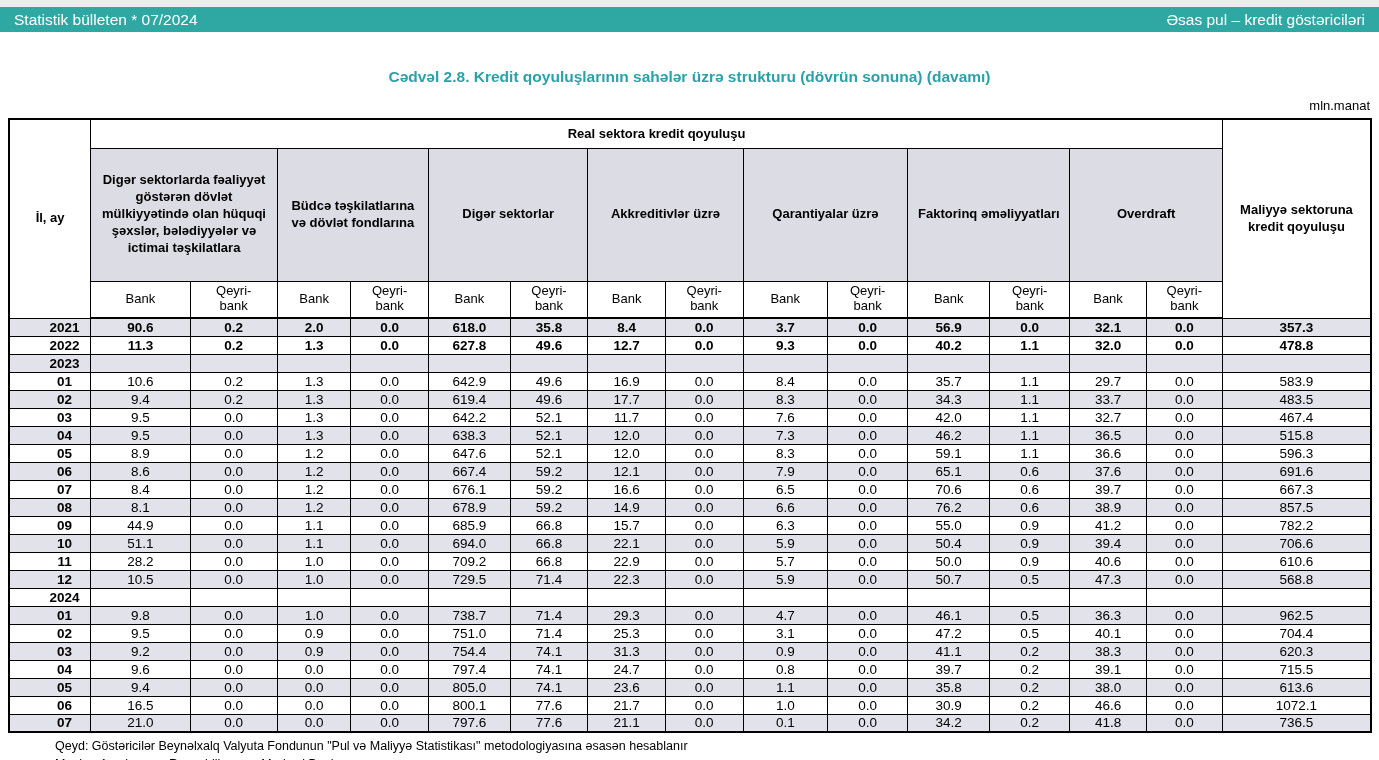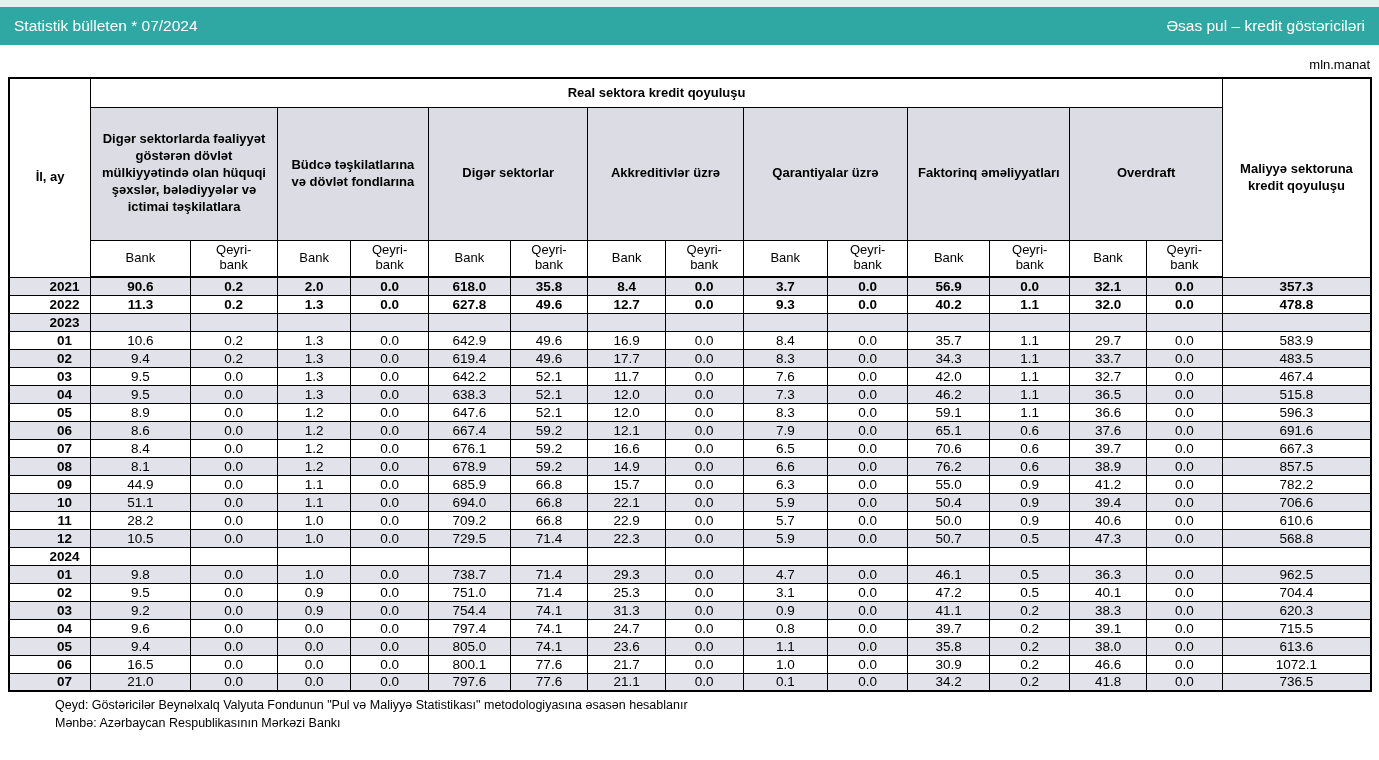--- a/index.html
+++ b/index.html
@@ -11,7 +11,7 @@
   }
   .top-strip { height: 7px; background: #e7eeee; }
   .top-bar {
-    height: 38px; background: #2fa8a4; color: #ffffff;
+    height: 25px; background: #2fa8a4; color: #ffffff;
     display: flex; align-items: center; justify-content: space-between;
     padding: 0 14px; font-size: 15.5px;
   }

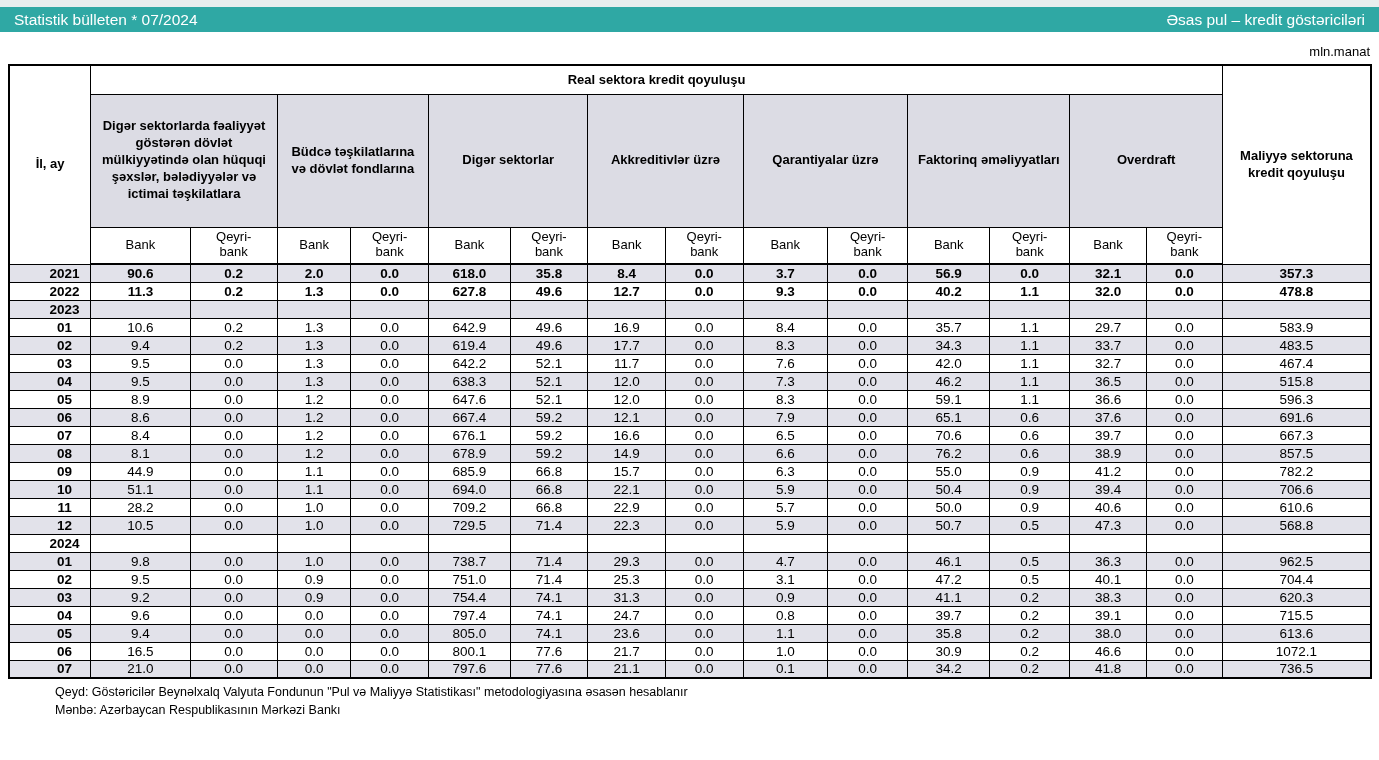--- a/index.html
+++ b/index.html
@@ -54,6 +54,9 @@
     <span>Əsas pul – kredit göstəriciləri</span>
   </div>
 
+  <div class="title-row">
+    <span class="page-title">Cədvəl 2.8. Kredit qoyuluşlarının sahələr üzrə strukturu (dövrün sonuna) (davamı)</span>
+  </div>
 
   <div class="unit-row">
     <span class="unit-label">mln.manat</span>

